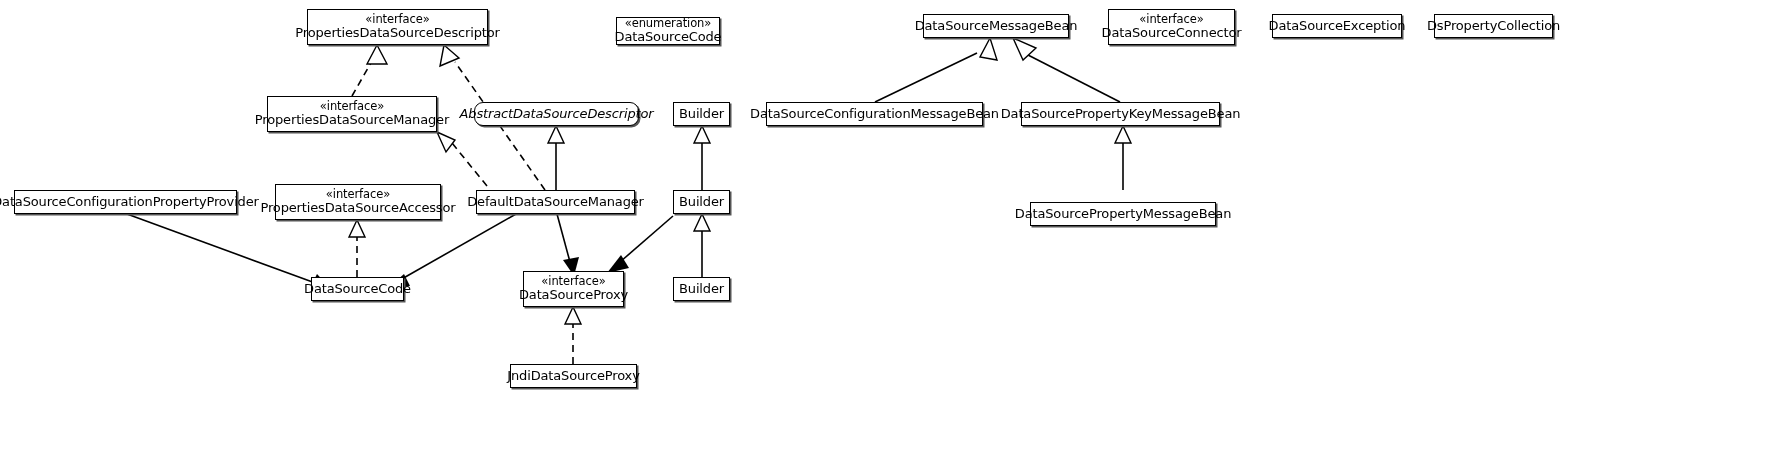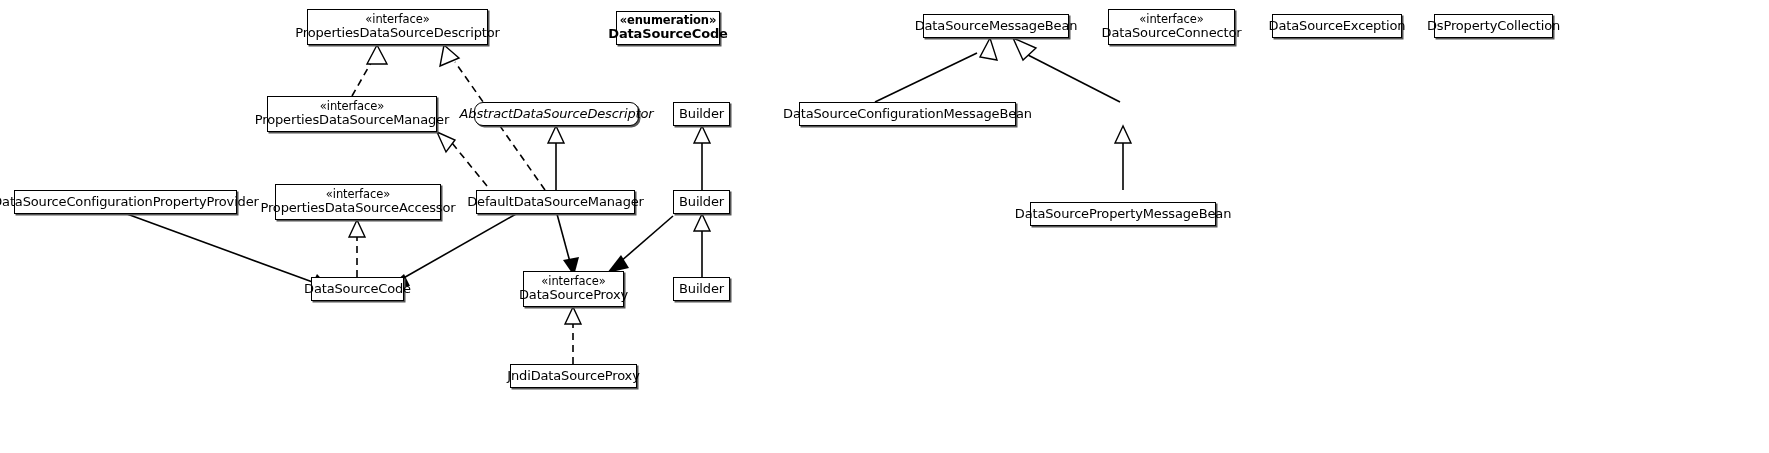--- a/index.html
+++ b/index.html
@@ -169,7 +169,7 @@
       <div class="uml-name">PropertiesDataSourceDescriptor</div>
     </div>
 
-    <div class="uml-node" style="left:616px; top:11px; width:104px; height:34px;font-weight:bold;">
+    <div class="uml-node" style="left:616px; top:17px; width:104px; height:28px;">
       <div class="uml-stereotype">«enumeration»</div>
       <div class="uml-name">DataSourceCode</div>
     </div>

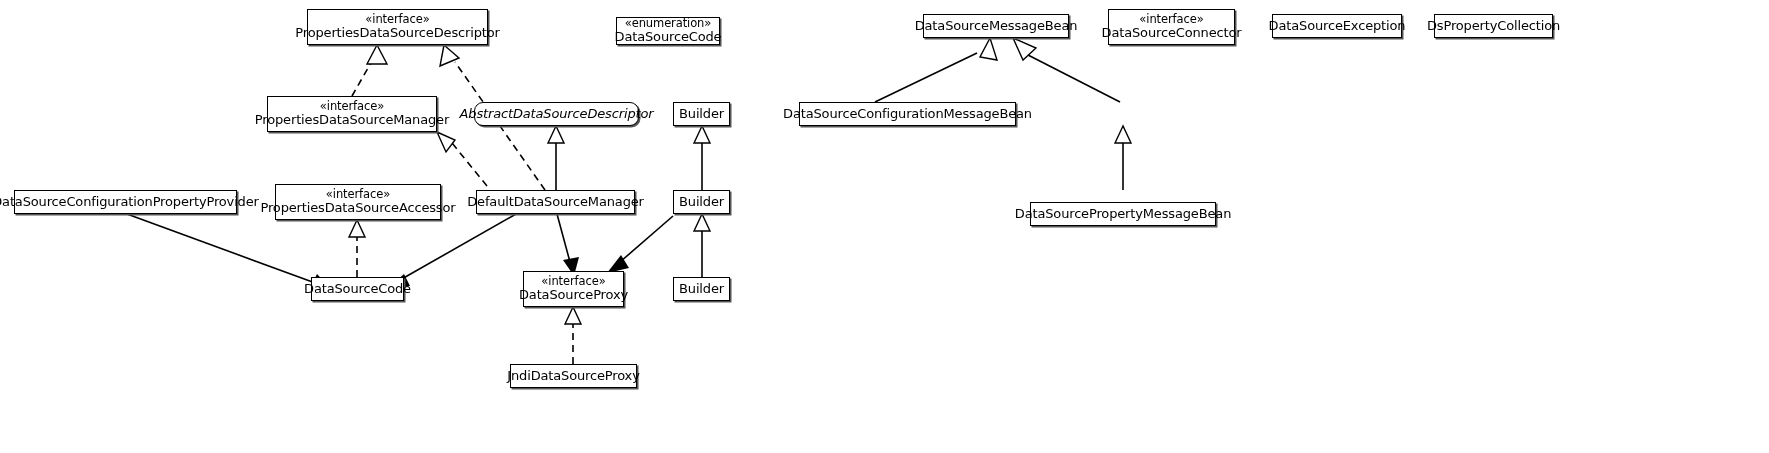--- a/index.html
+++ b/index.html
@@ -204,7 +204,7 @@
       <div class="uml-name">Builder</div>
     </div>
 
-    <div class="uml-node" style="left:799px; top:102px; width:217px; height:24px;">
+    <div class="uml-node" style="left:766px; top:102px; width:217px; height:24px;">
       <div class="uml-name">DataSourceConfigurationMessageBean</div>
     </div>
 

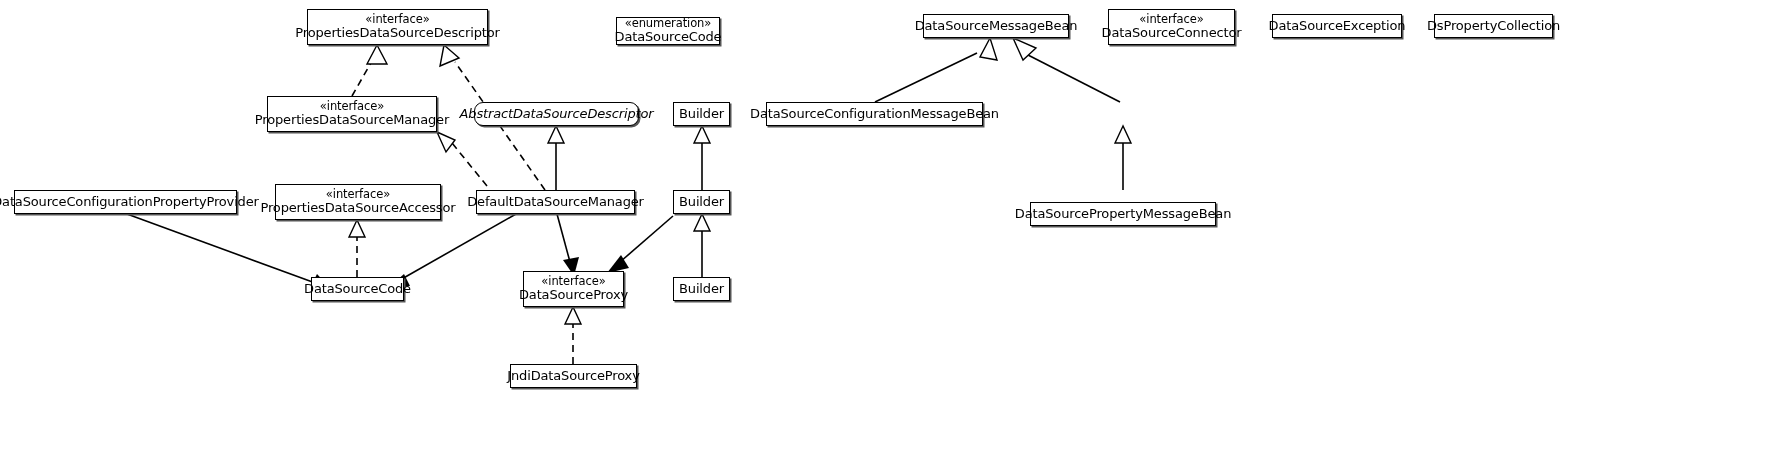--- a/index.html
+++ b/index.html
@@ -208,6 +208,9 @@
       <div class="uml-name">DataSourceConfigurationMessageBean</div>
     </div>
 
+    <div class="uml-node" style="left:1021px; top:102px; width:199px; height:24px;">
+      <div class="uml-name">DataSourcePropertyKeyMessageBean</div>
+    </div>
 
     <div class="uml-node" style="left:14px; top:190px; width:223px; height:24px;">
       <div class="uml-name">DataSourceConfigurationPropertyProvider</div>

